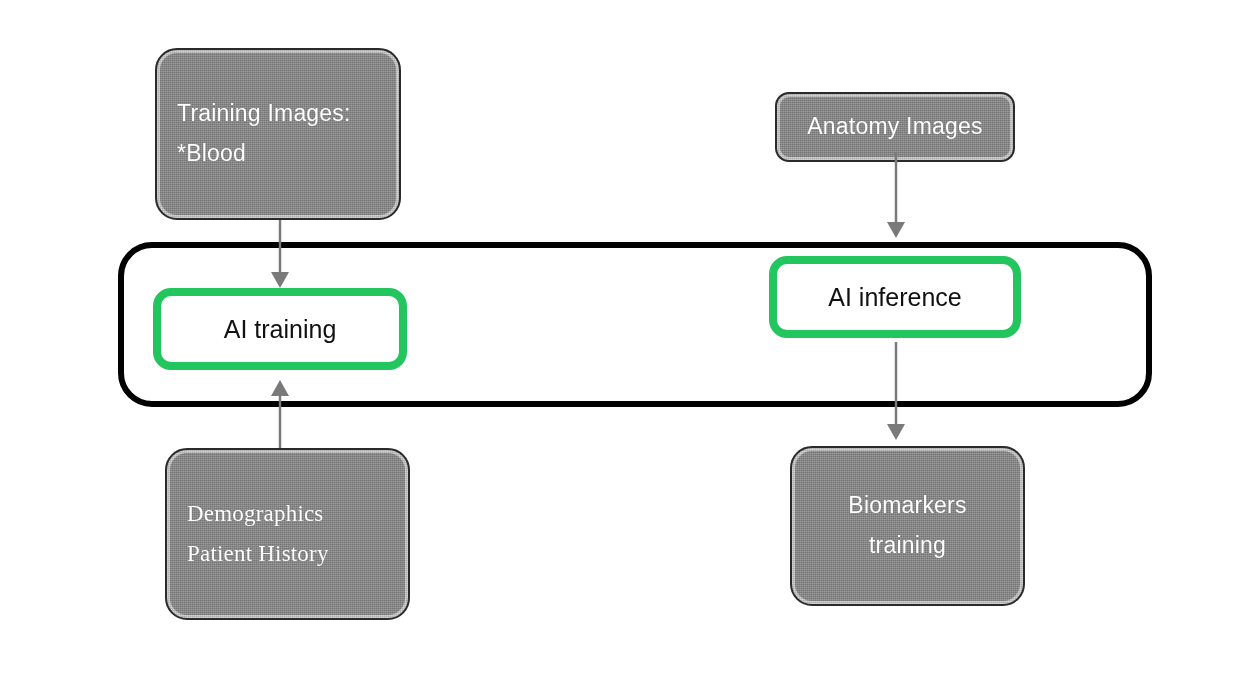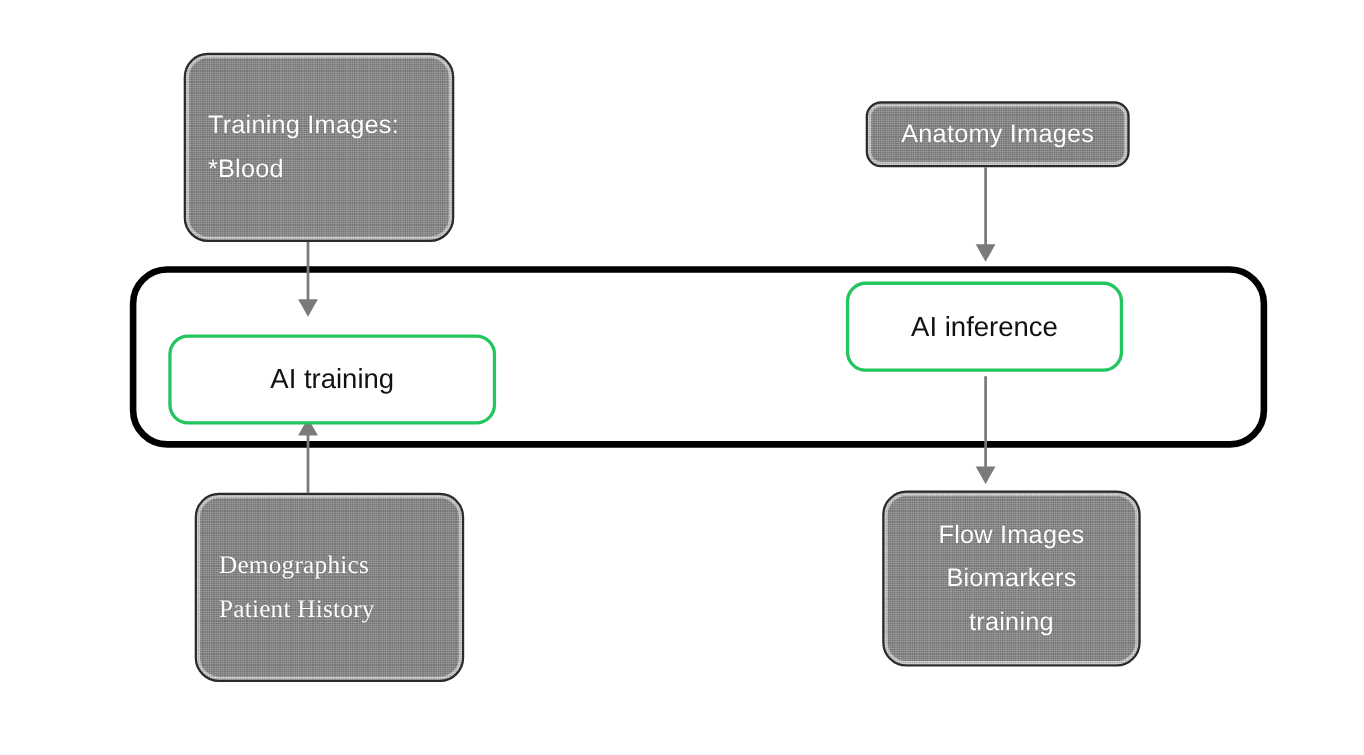--- a/index.html
+++ b/index.html
@@ -33,7 +33,6 @@
     justify-content: center;
     color: #ffffff;
     overflow: hidden;
-    margin-left: 12px;
   }
   .gray-box .line {
     font-size: 23px;

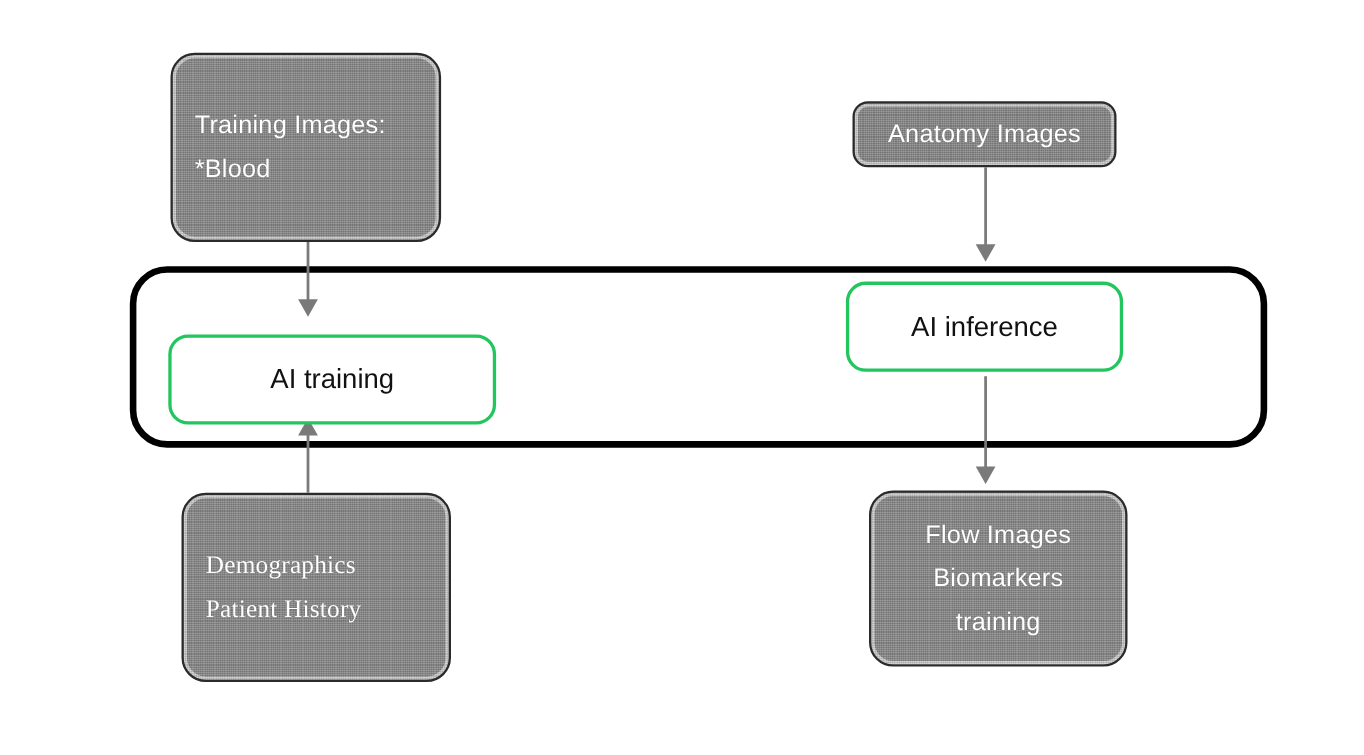--- a/index.html
+++ b/index.html
@@ -104,7 +104,7 @@
     <div class="line">*Blood</div>
   </div>
 
-  <div class="gray-box center-align" style="left:775px; top:92px; width:240px; height:60px; border-radius:14px;">
+  <div class="gray-box center-align" style="left:775px; top:92px; width:240px; height:70px; border-radius:14px;">
     <div class="line">Anatomy Images</div>
   </div>
 

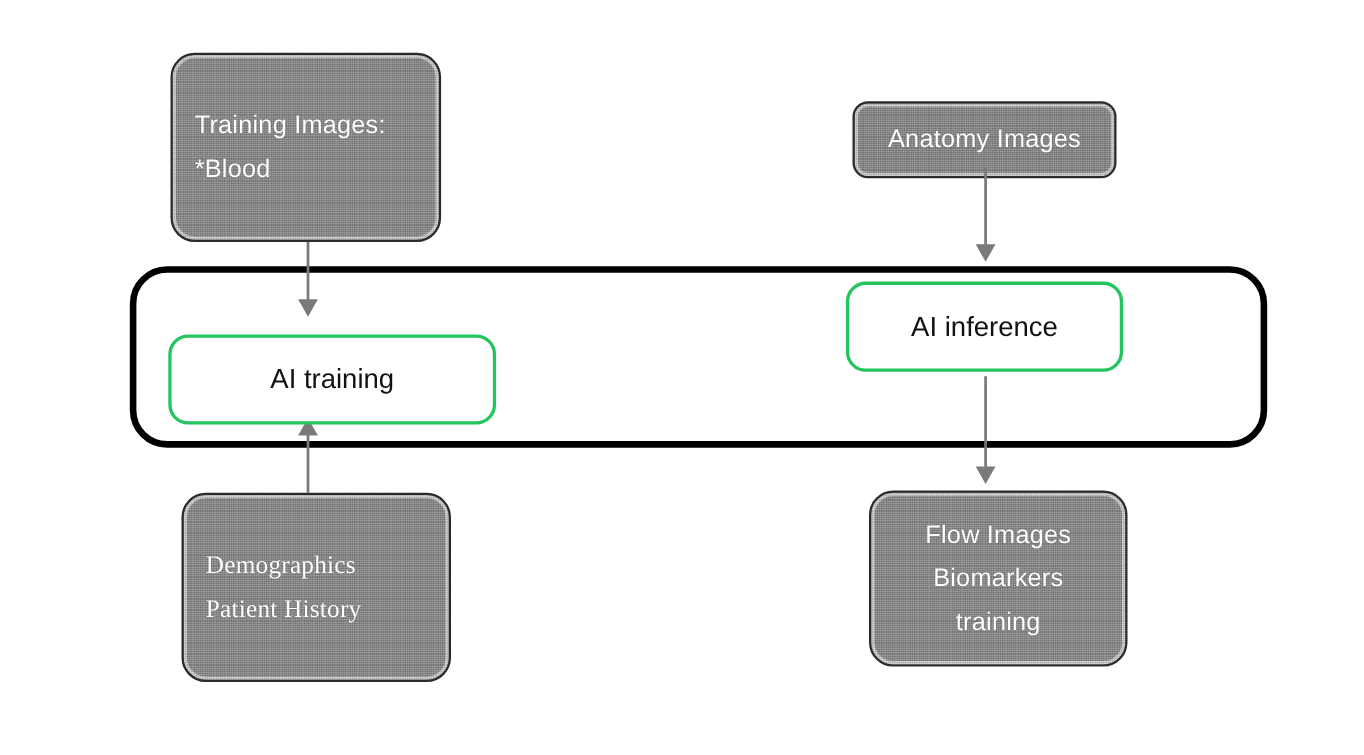--- a/index.html
+++ b/index.html
@@ -64,7 +64,7 @@
     position: absolute;
     box-sizing: border-box;
     background: #ffffff;
-    border: 3px solid #22c55e;
+    border: 8px solid #22c55e;
     border-radius: 18px;
     display: flex;
     align-items: center;

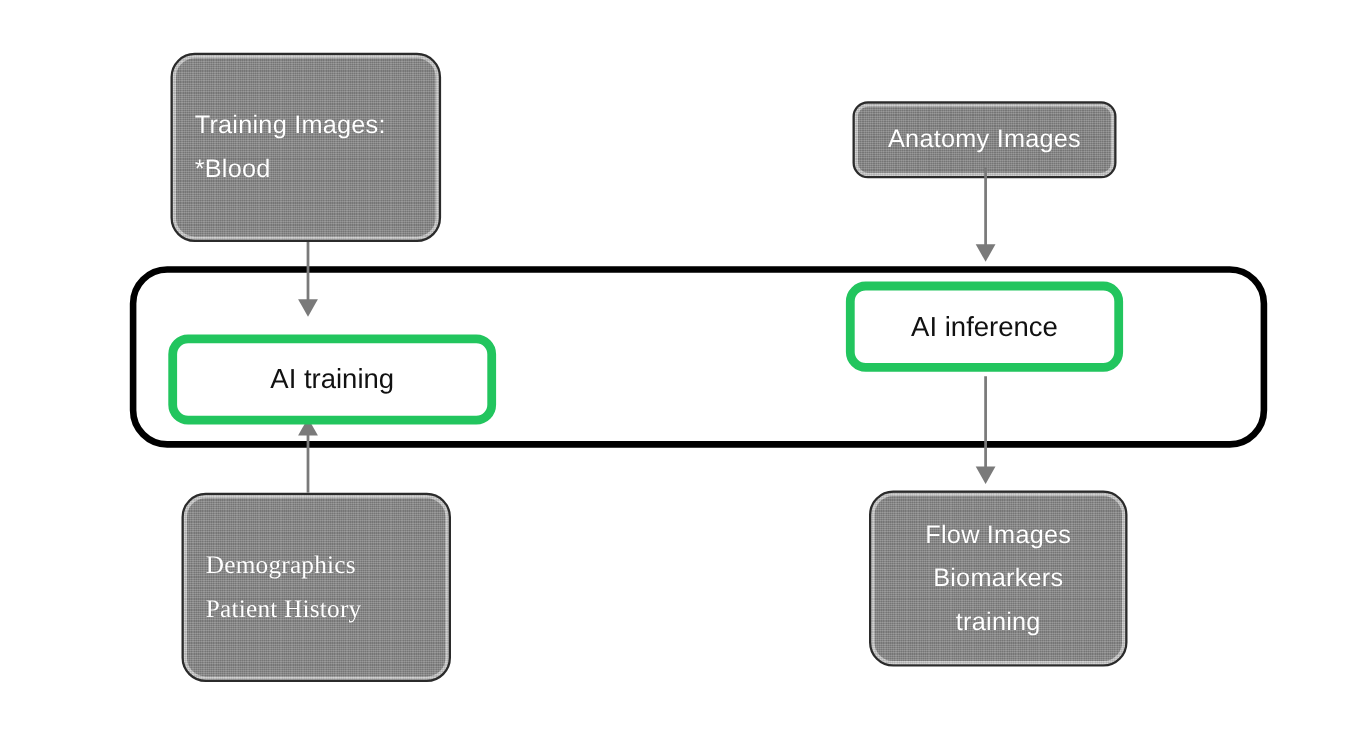--- a/index.html
+++ b/index.html
@@ -120,7 +120,7 @@
 
   <div id="ai-container"></div>
 
-  <div class="white-box" style="left:153px; top:304px; width:298px; height:82px;">
+  <div class="white-box" style="left:153px; top:288px; width:254px; height:82px;">
     <span>AI training</span>
   </div>
 

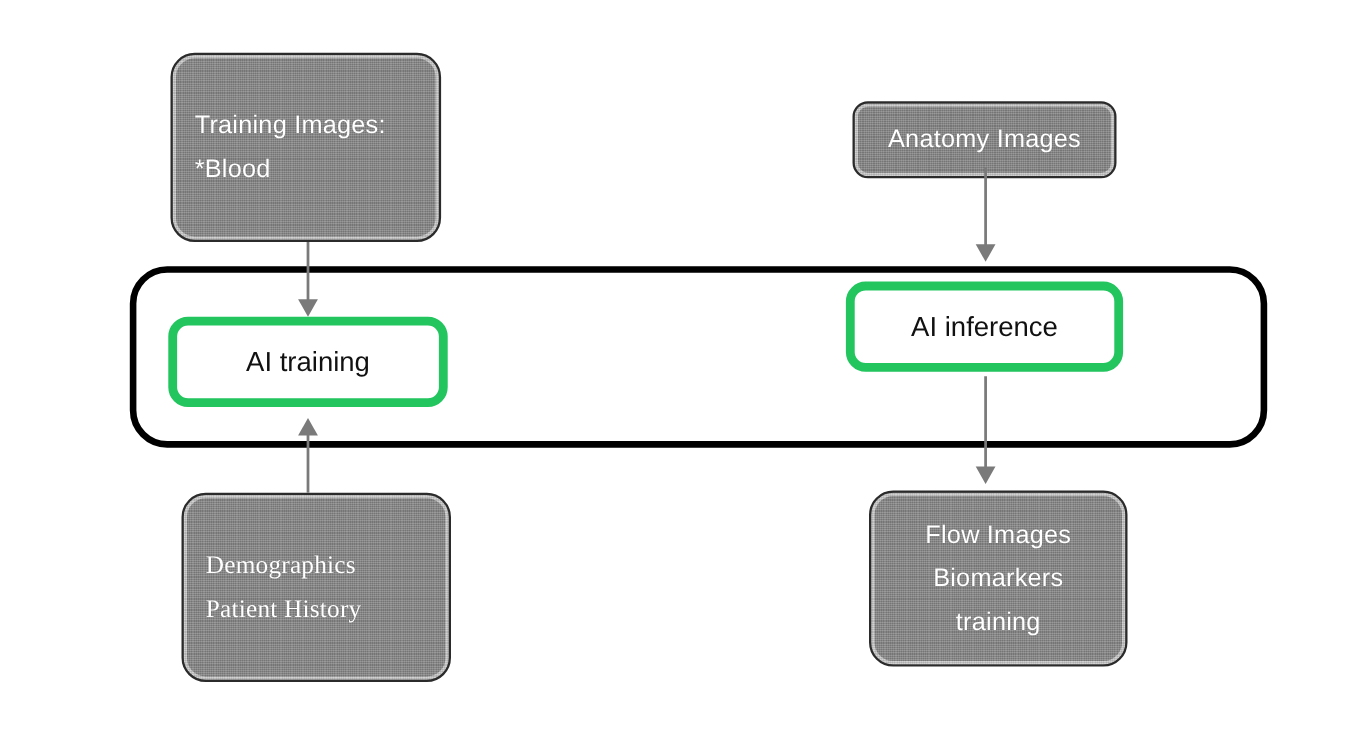--- a/index.html
+++ b/index.html
@@ -144,7 +144,6 @@
   </div>
 
   <div class="gray-box center-align" style="left:790px; top:446px; width:235px; height:160px;">
-    <div class="line">Flow Images</div>
     <div class="line">Biomarkers</div>
     <div class="line">training</div>
   </div>

